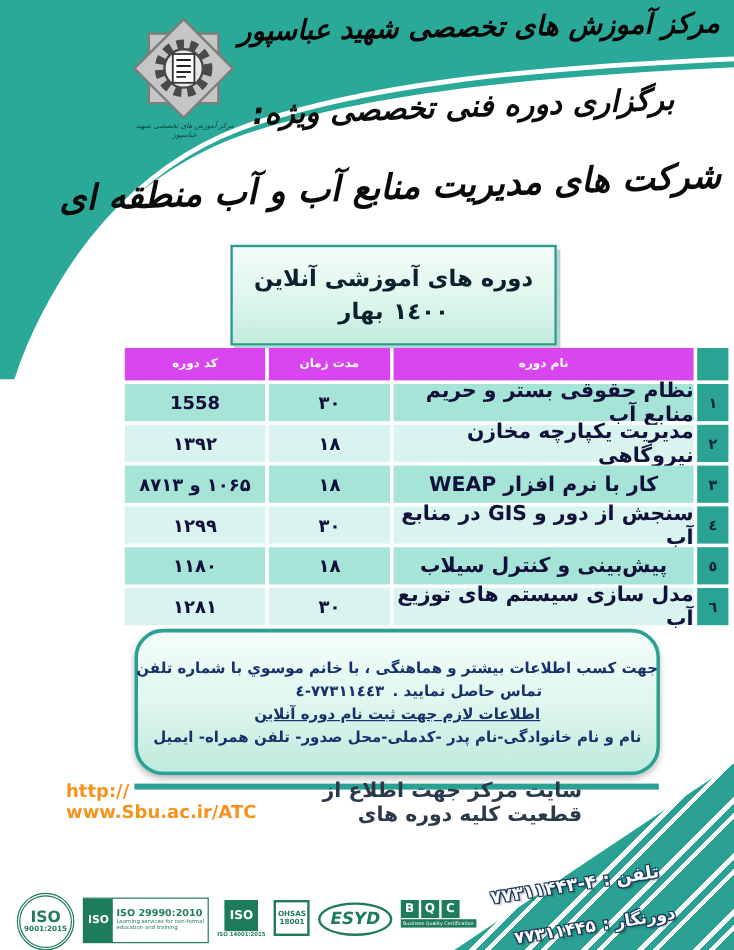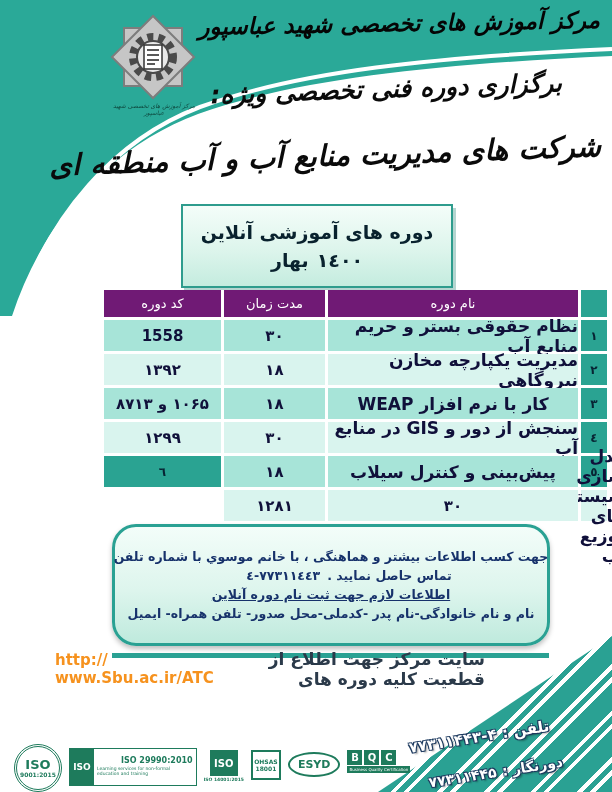--- a/index.html
+++ b/index.html
@@ -43,7 +43,7 @@
   .uni-year { font-size:7px; margin-top:1px; }
   
   .course-box {
-    position:absolute; left:181px; top:204px; width:272px; height:84px;
+    position:absolute; left:192px; top:204px; width:272px; height:84px;
     border:2px solid #2e9c8d; background:linear-gradient(180deg,#f4fdf9 0%,#ddf5ec 55%,#c4ecdf 100%);
     box-shadow:3px 4px 0 rgba(42,135,120,0.35);
     display:flex; flex-direction:column; align-items:center; justify-content:center; gap:6px;

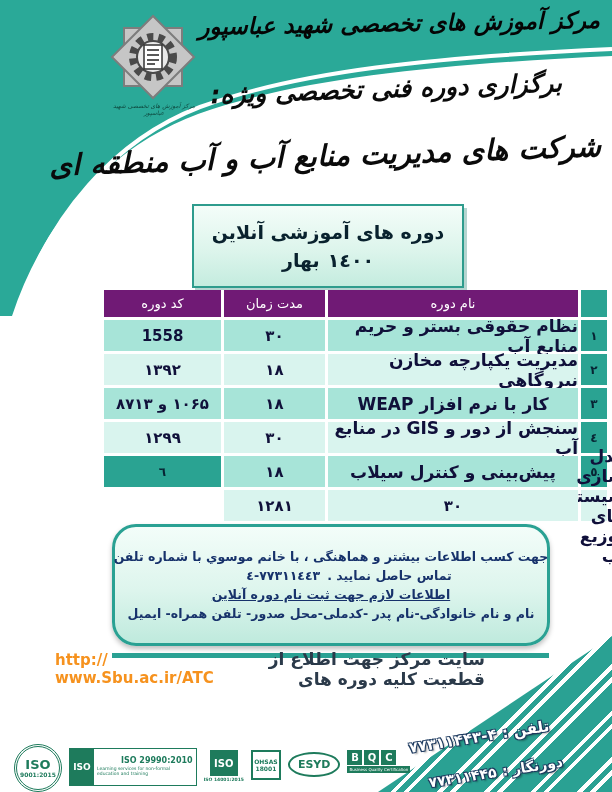--- a/index.html
+++ b/index.html
@@ -58,7 +58,7 @@
     gap:3px; background:#fff;
   }
   .th {
-    background:#701a75; color:#ffffff; height:27px; font-size:13px; font-weight:normal;
+    background:#d946ef; color:#ffffff; height:27px; font-size:10px; font-weight:bold;
     display:flex; align-items:center; justify-content:center;
   }
   .td {

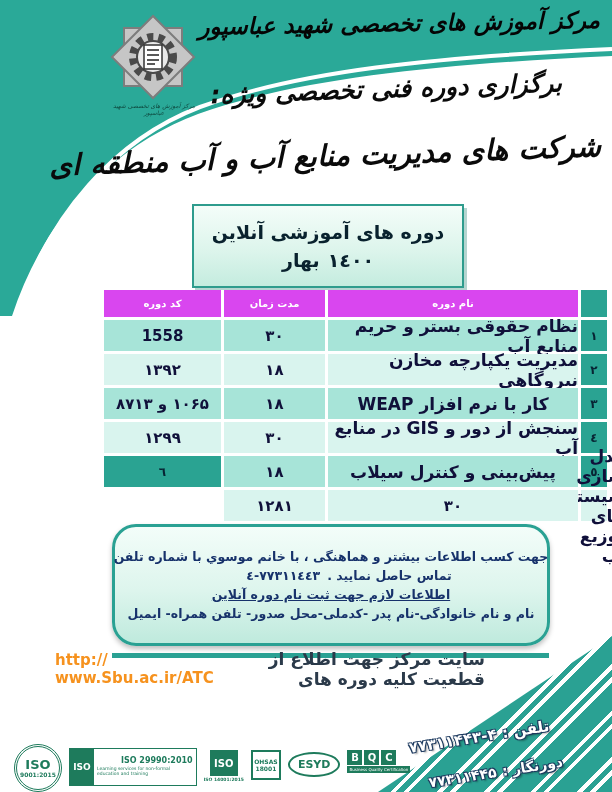--- a/index.html
+++ b/index.html
@@ -215,6 +215,7 @@
     <div class="td no-cell">٥</div>
     <div class="td name r-dark">پیش‌بینی و کنترل سیلاب</div>
     <div class="td num r-dark">۱۸</div>
+    <div class="td num r-dark">۱۱۸۰</div>
 
     <div class="td no-cell">٦</div>
     <div class="td name r-light">مدل سازی سیستم های توزیع آب</div>

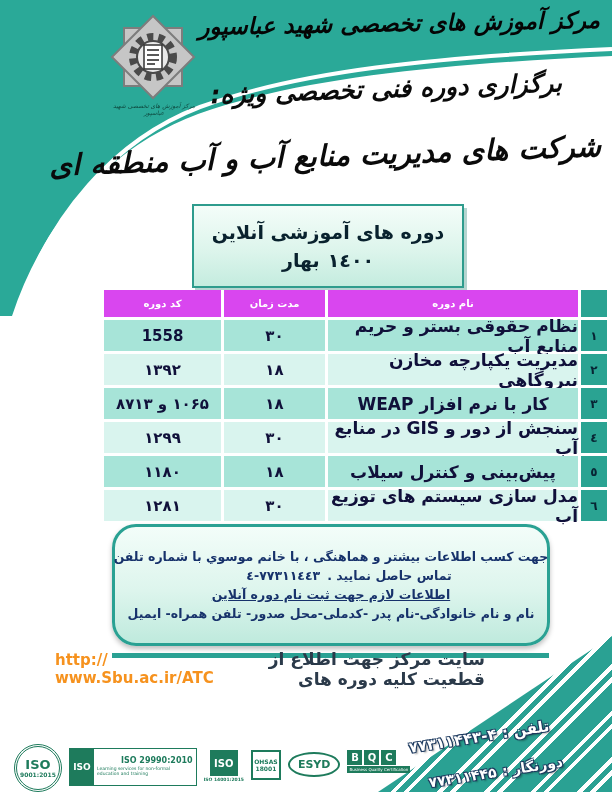--- a/index.html
+++ b/index.html
@@ -124,7 +124,7 @@
     display:flex; align-items:center; justify-content:center;
   }
   .b-29990 .txt { padding:2px 3px; display:flex; flex-direction:column; justify-content:center; }
-  .b-29990 .t1 { font-size:8px; font-weight:bold; line-height:1.1;margin-left:24px; }
+  .b-29990 .t1 { font-size:8px; font-weight:bold; line-height:1.1; }
   .b-29990 .t2 { font-size:4.5px; line-height:1.2; }
   .b-14001 { display:flex; flex-direction:column; align-items:center; margin-top:6px; }
   .b-14001 .sq {

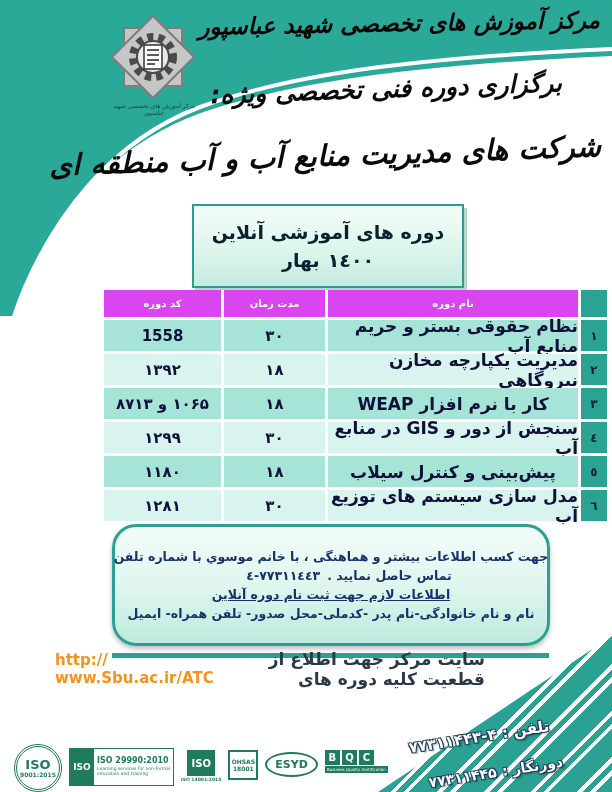--- a/index.html
+++ b/index.html
@@ -140,7 +140,7 @@
   .b-ohsas .t2 { font-size:6px; font-weight:bold; }
   .b-esyd {
     margin-top:8px; padding:4px 8px; border:2px solid #1e7b5c; border-radius:50%;
-    font-size:11px; font-weight:bold; 
+    font-size:14px; font-weight:bold; font-style:italic;
   }
   .b-bqc { display:flex; flex-direction:column; margin-top:6px; gap:1px; }
   .b-bqc .row { display:flex; gap:2px; }

